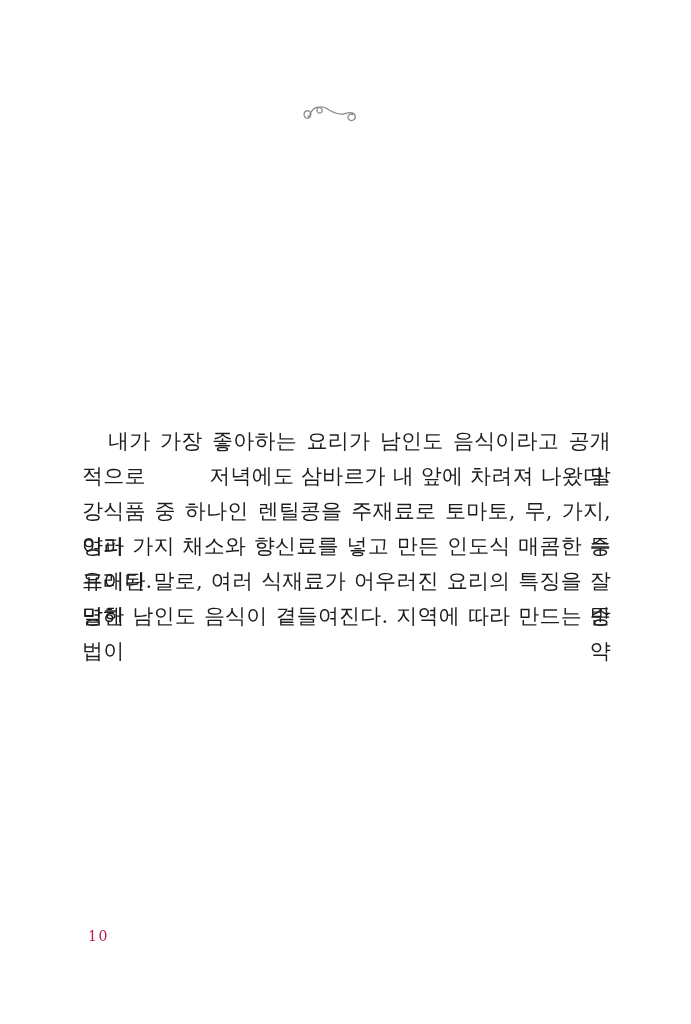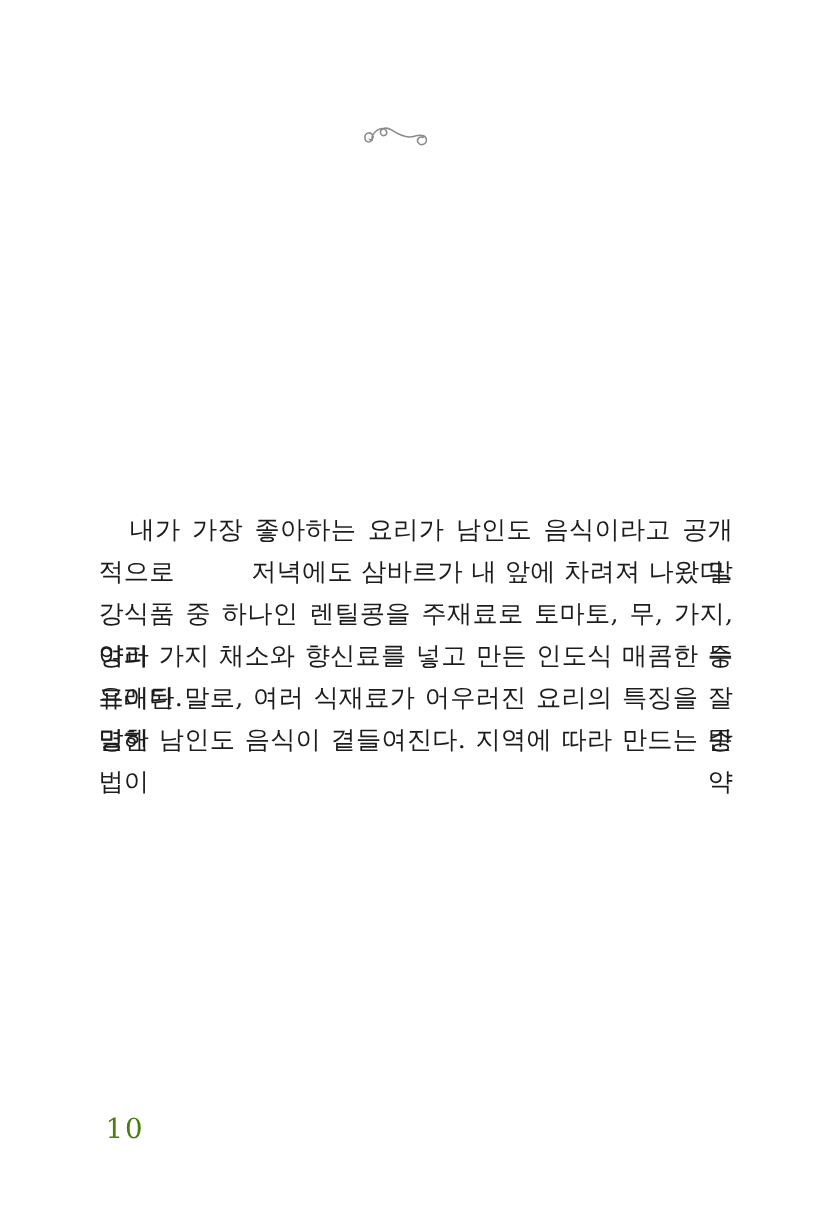--- a/index.html
+++ b/index.html
@@ -47,10 +47,10 @@
     position: absolute;
     left: 88px;
     top: 928px;
-    font-size: 23px;
+    font-size: 14px;
     letter-spacing: 1.5px;
     font-variant-numeric: oldstyle-nums;
-    color: #4d7c0f;
+    color: #be185d;
   }
 </style>
 </head>

